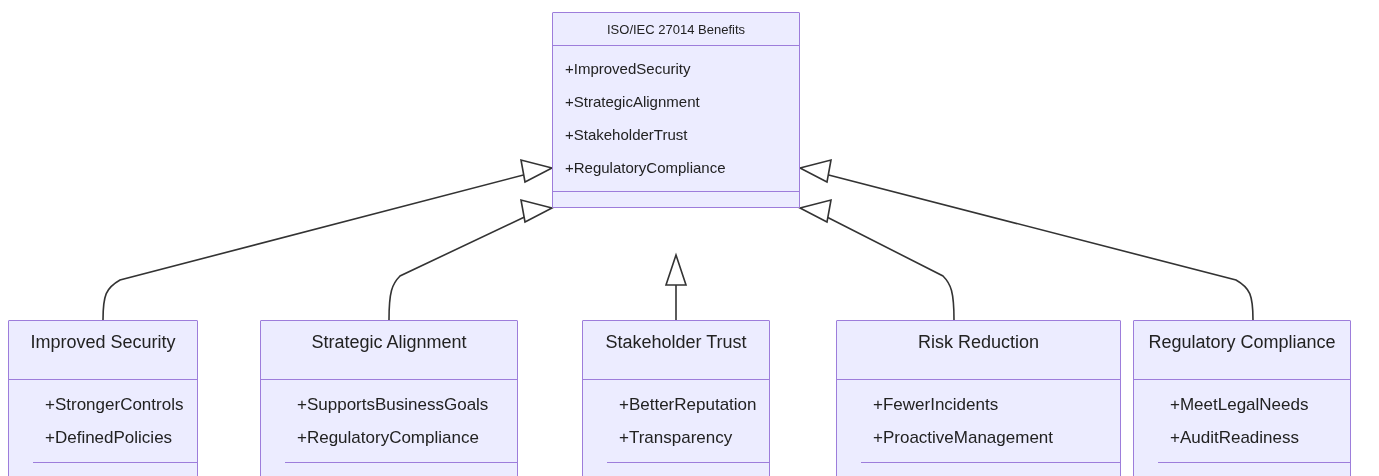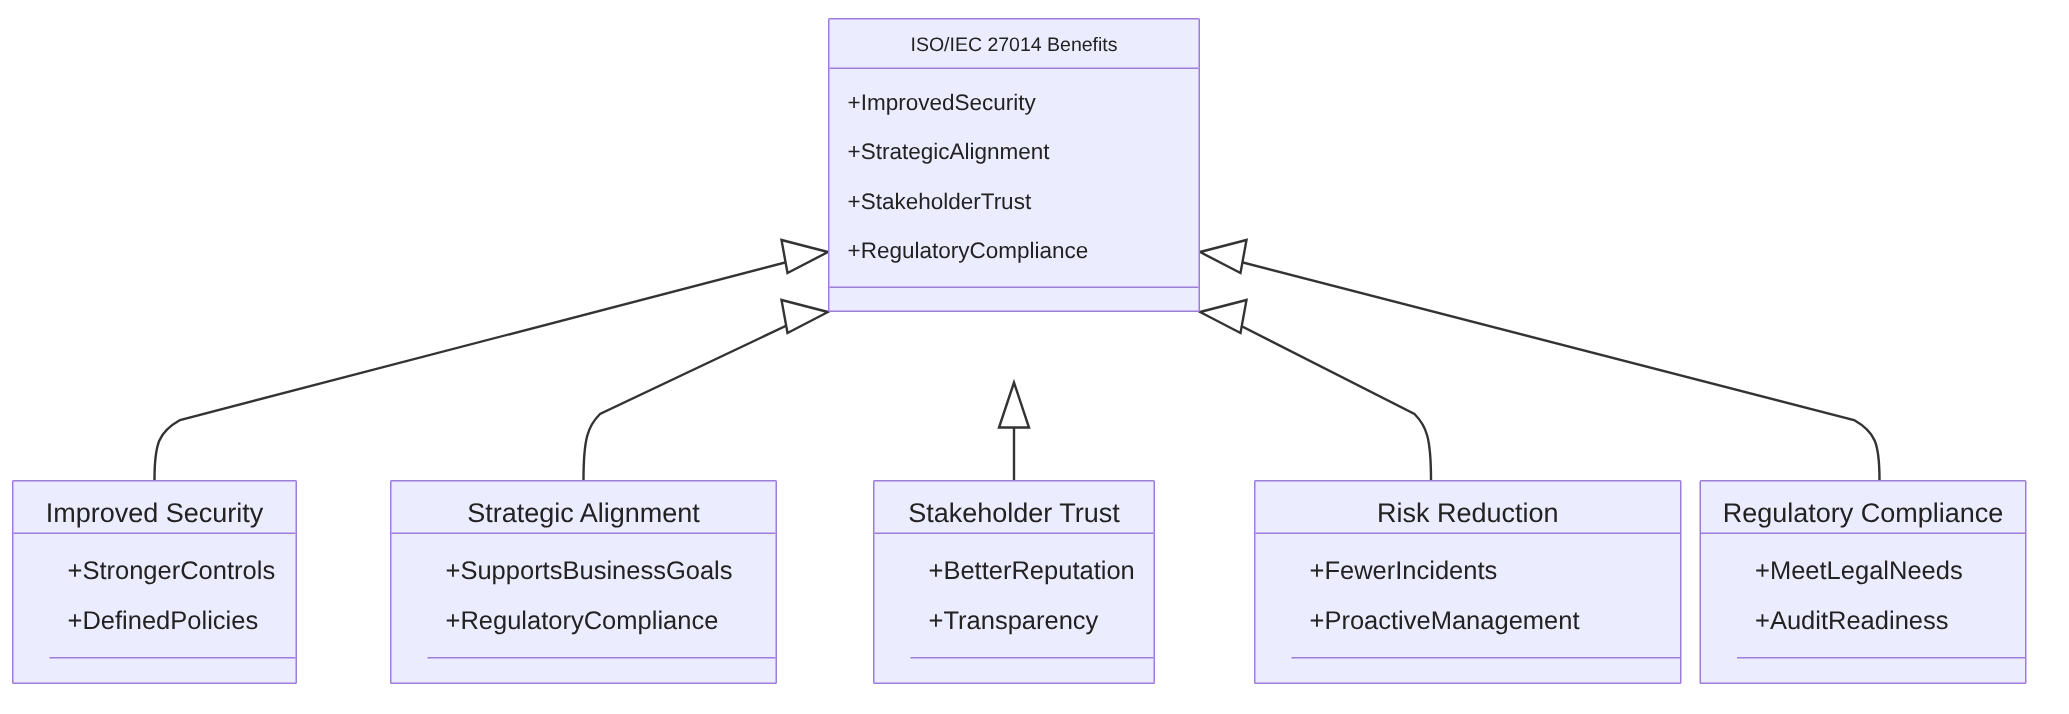--- a/index.html
+++ b/index.html
@@ -53,7 +53,7 @@
 
   
   .child{top:320px;}
-  .child .uml-title{padding:12px 10px 4px 10px;font-size:18px;}
+  .child .uml-title{padding:12px 10px 28px 10px;font-size:18px;}
   .child .uml-attrs{padding:8px 10px 8px 12px;margin-left:24px;}
   .child .uml-attr{font-size:17px;line-height:33px;}
   .child .uml-methods{height:16px;}

